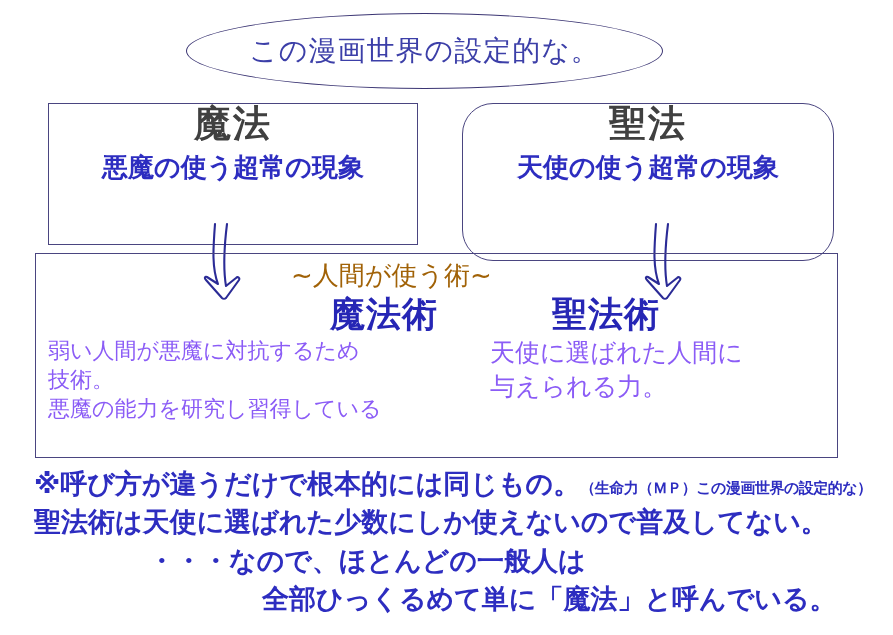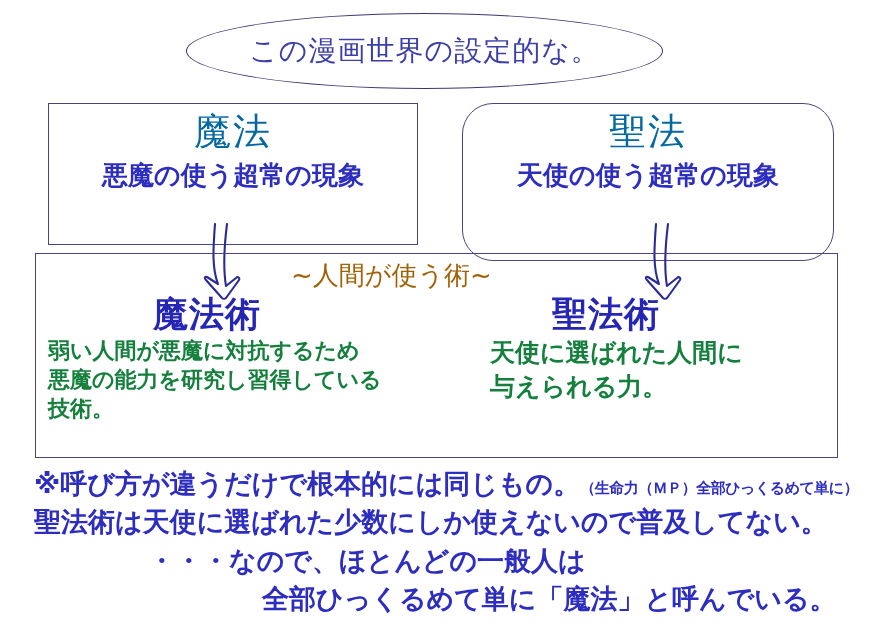--- a/index.html
+++ b/index.html
@@ -55,9 +55,9 @@
   .box-heading {
     text-align: center;
     font-size: 37px;
-    font-weight: normal;
-    color: #0369a1;
-    margin-top: 8px;
+    font-weight: bold;
+    color: #404040;
+    margin-top: 0;
     line-height: 1.08;
     letter-spacing: 2px;
   }

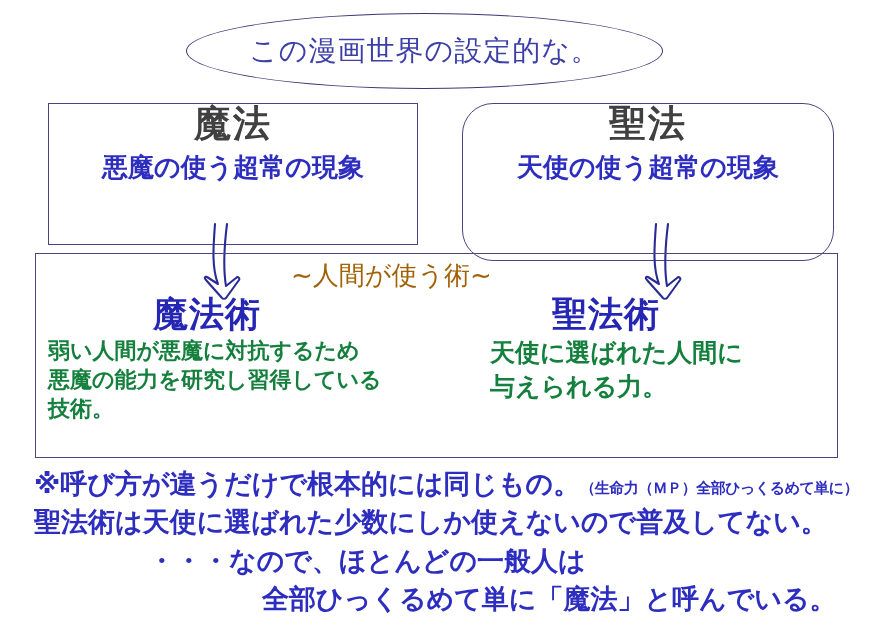--- a/index.html
+++ b/index.html
@@ -104,7 +104,7 @@
     line-height: 1.1;
     letter-spacing: 1px;
   }
-  .mid-col-left .mid-heading  { text-align: left; padding-left: 105px; }
+  .mid-col-left .mid-heading  { text-align: right; padding-left: 105px; }
   .mid-col-right .mid-heading { text-align: left; padding-left: 82px; }
 
   .mid-body {

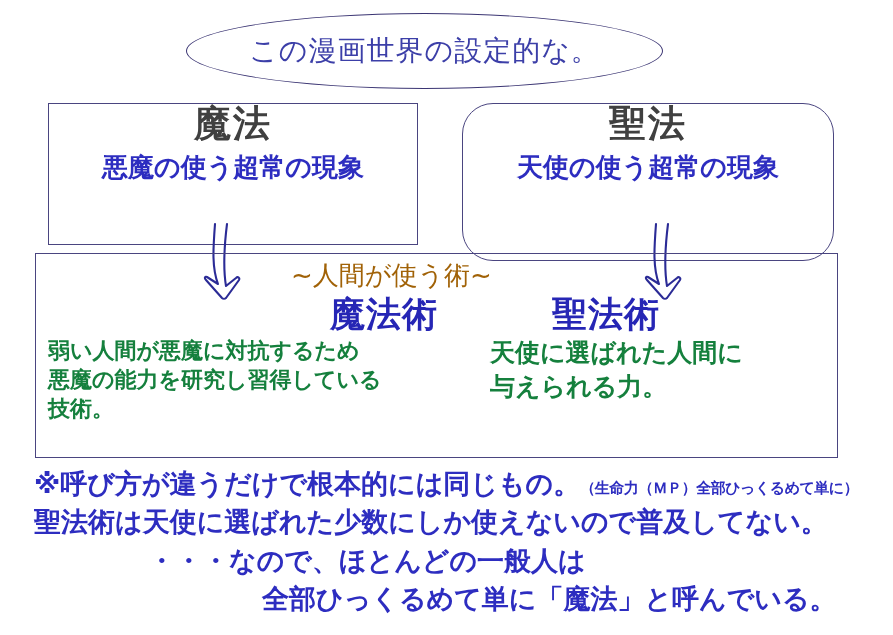--- a/index.html
+++ b/index.html
@@ -109,8 +109,8 @@
 
   .mid-body {
     font-size: 22px;
-    font-weight: bold;
-    color: #15803d;
+    font-weight: normal;
+    color: #8b5cf6;
     line-height: 1.33;
     margin-top: 2px;
   }

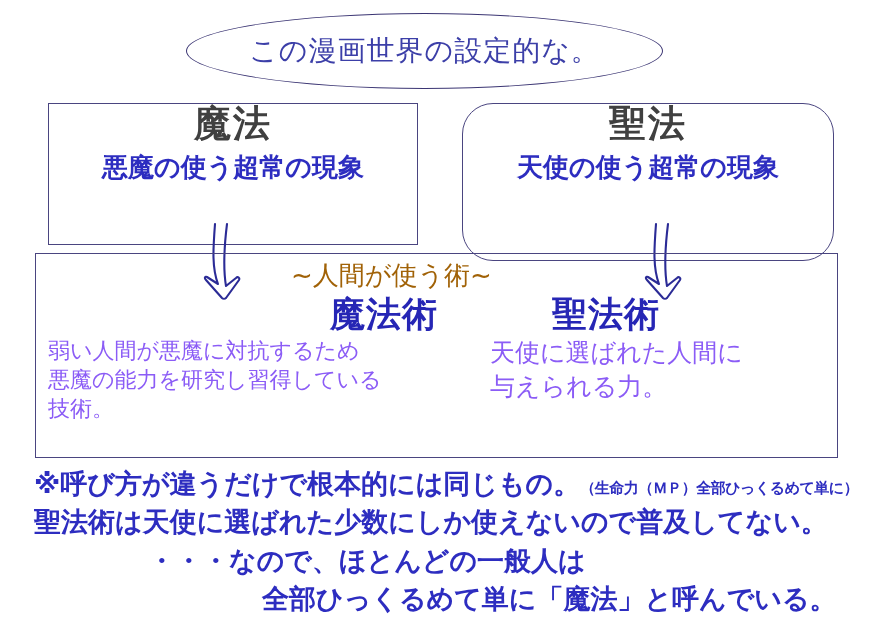--- a/index.html
+++ b/index.html
@@ -190,8 +190,8 @@
   <div class="mid-col mid-col-left">
     <div class="mid-heading">魔法術</div>
     <div class="mid-body">弱い人間が悪魔に対抗するため</div>
+    <div class="mid-body" style="margin-top:0">技術。</div>
     <div class="mid-body" style="margin-top:0">悪魔の能力を研究し習得している</div>
-    <div class="mid-body" style="margin-top:0">技術。</div>
   </div>
 
   <div class="mid-col mid-col-right">

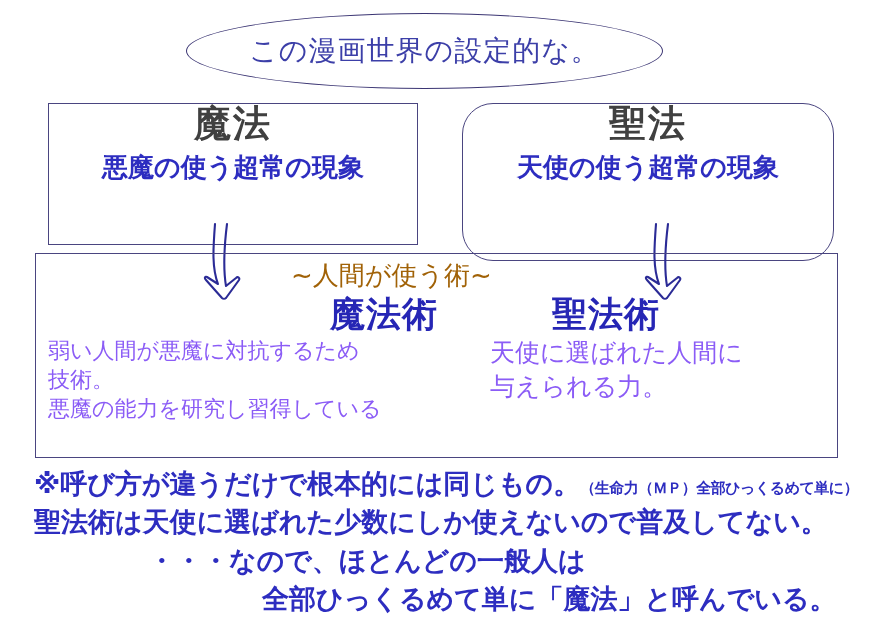--- a/index.html
+++ b/index.html
@@ -201,7 +201,7 @@
   </div>
 
   <div class="bottom">
-    <div class="bline bline-1"><span>※呼び方が違うだけで根本的には同じもの。</span><span class="small-note">（生命力（ＭＰ）全部ひっくるめて単に）</span></div>
+    <div class="bline bline-1"><span>※呼び方が違うだけで根本的には同じもの。</span><span class="small-note">（生命力（ＭＰ）この漫画世界の設定的な）</span></div>
     <div class="bline bline-2">聖法術は天使に選ばれた少数にしか使えないので普及してない。</div>
     <div class="bline bline-3">・・・なので、ほとんどの一般人は</div>
     <div class="bline bline-4">全部ひっくるめて単に「魔法」と呼んでいる。</div>

